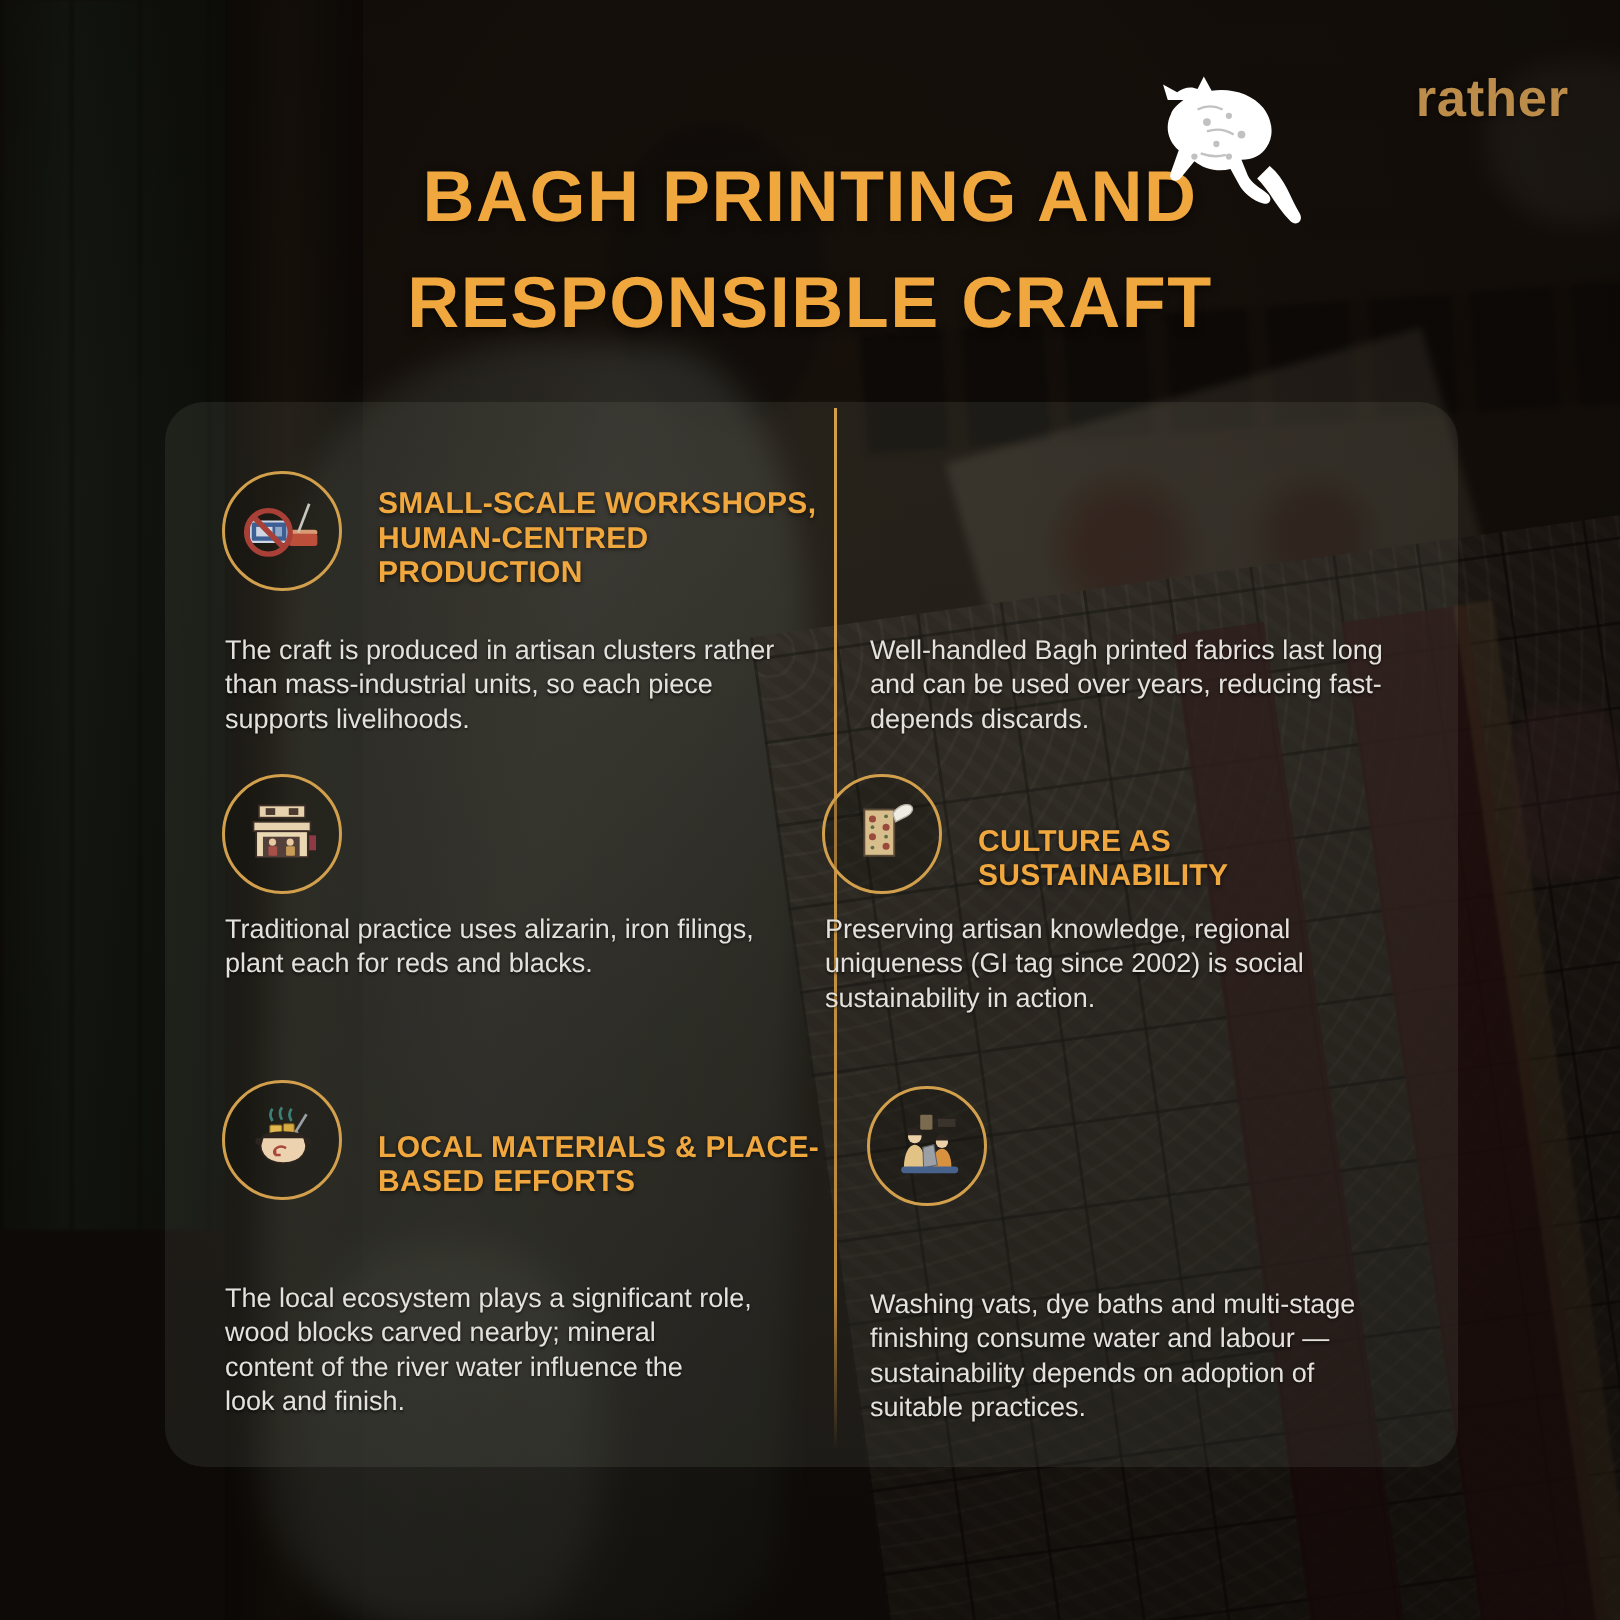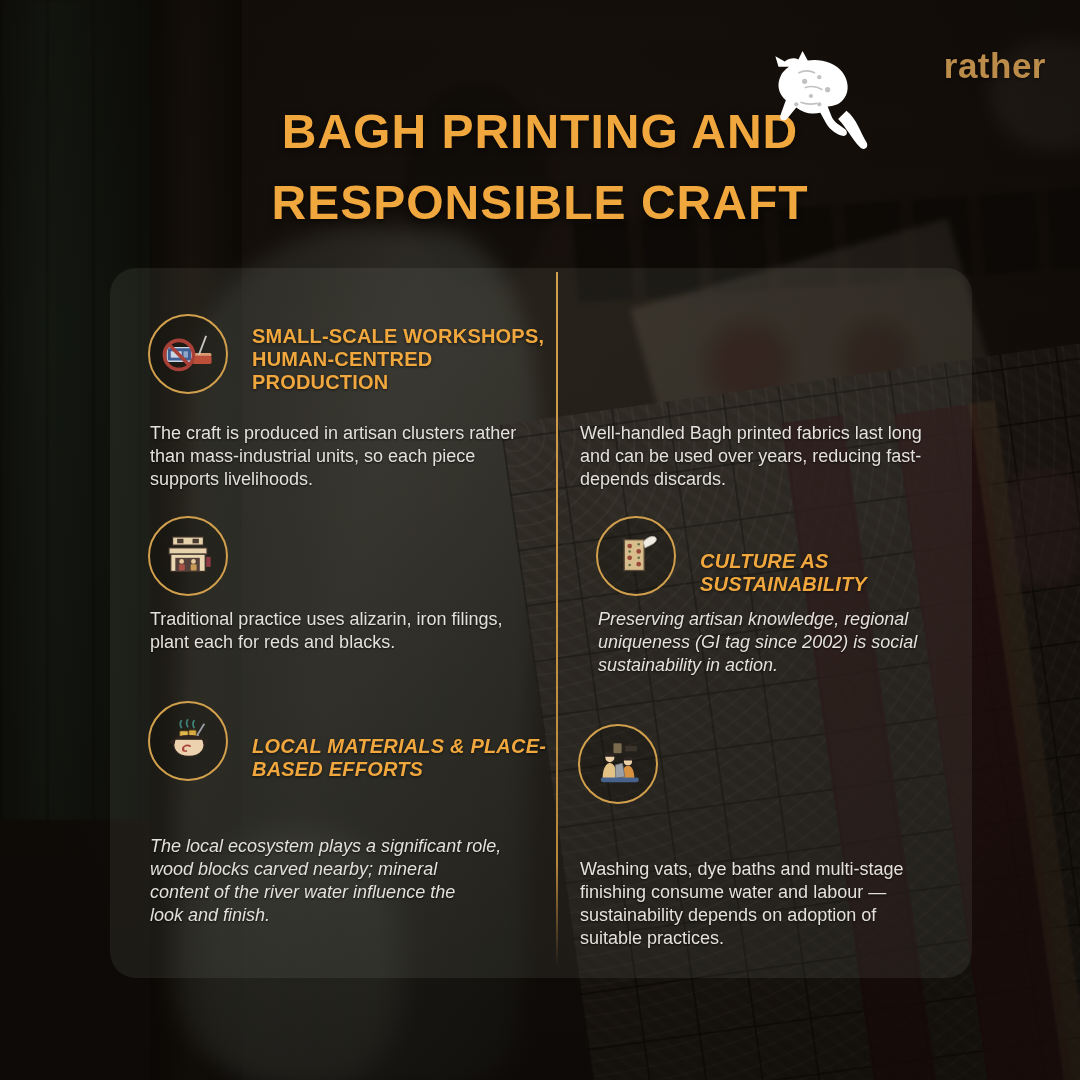--- a/index.html
+++ b/index.html
@@ -79,7 +79,7 @@
   
   .cell{position:absolute;width:436px;height:200px;z-index:5;}
   .c0{left:148px;top:314px;} .c1{left:578px;top:314px;}
-  .c2{left:148px;top:516px;} .c3{left:596px;top:516px;font-style:italic;}
+  .c2{left:148px;top:516px;} .c3{left:548px;top:516px;}
   .c4{left:148px;top:701px;font-style:italic;} .c5{left:578px;top:724px;}
   .head{display:flex;align-items:flex-end;gap:24px;}
   .ring{flex:none;width:80px;height:80px;border-radius:50%;

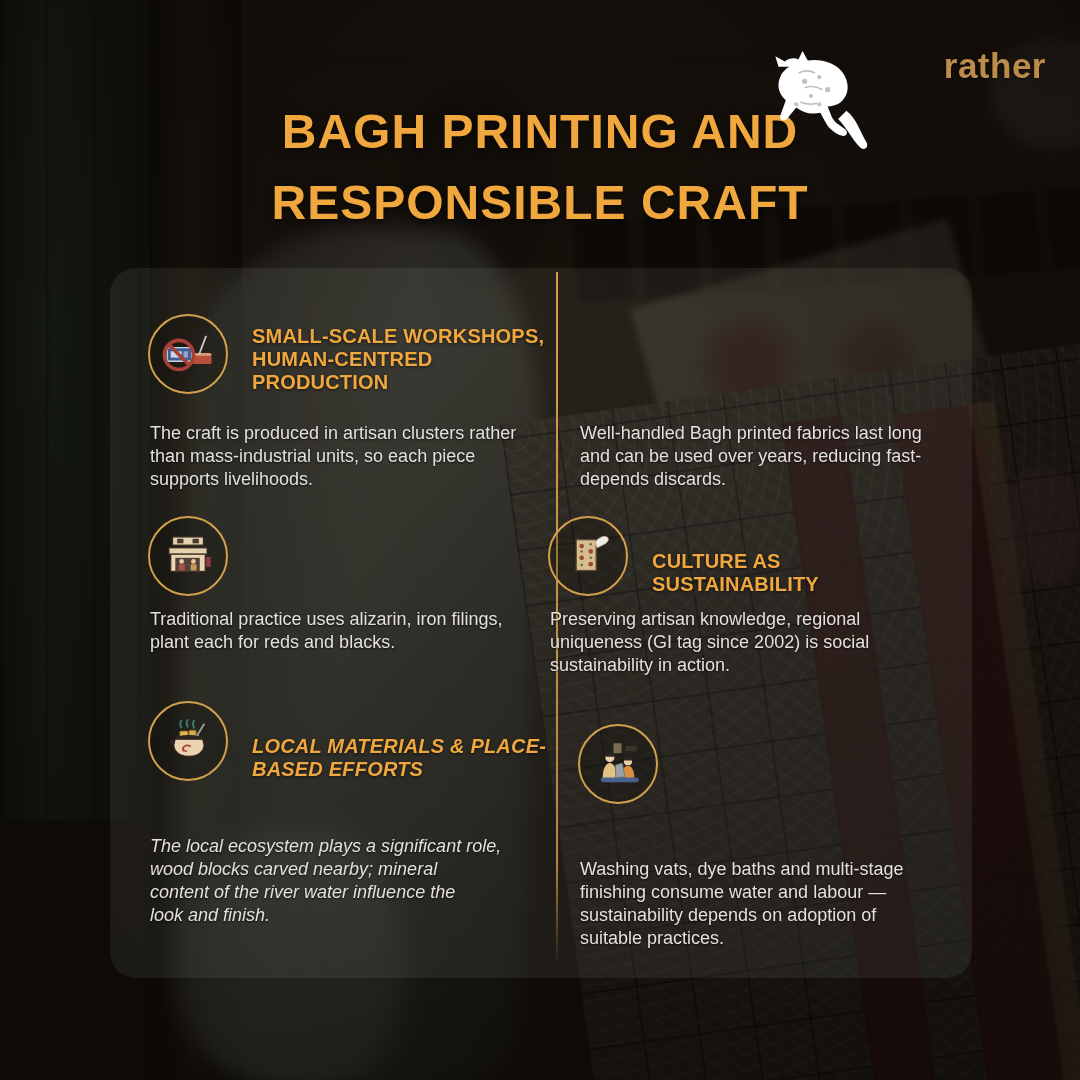--- a/index.html
+++ b/index.html
@@ -80,7 +80,7 @@
   .cell{position:absolute;width:436px;height:200px;z-index:5;}
   .c0{left:148px;top:314px;} .c1{left:578px;top:314px;}
   .c2{left:148px;top:516px;} .c3{left:548px;top:516px;}
-  .c4{left:148px;top:701px;font-style:italic;} .c5{left:578px;top:724px;}
+  .c4{left:148px;top:720px;} .c5{left:578px;top:724px;}
   .head{display:flex;align-items:flex-end;gap:24px;}
   .ring{flex:none;width:80px;height:80px;border-radius:50%;
     border:2px solid #D2A04C;box-sizing:border-box;

